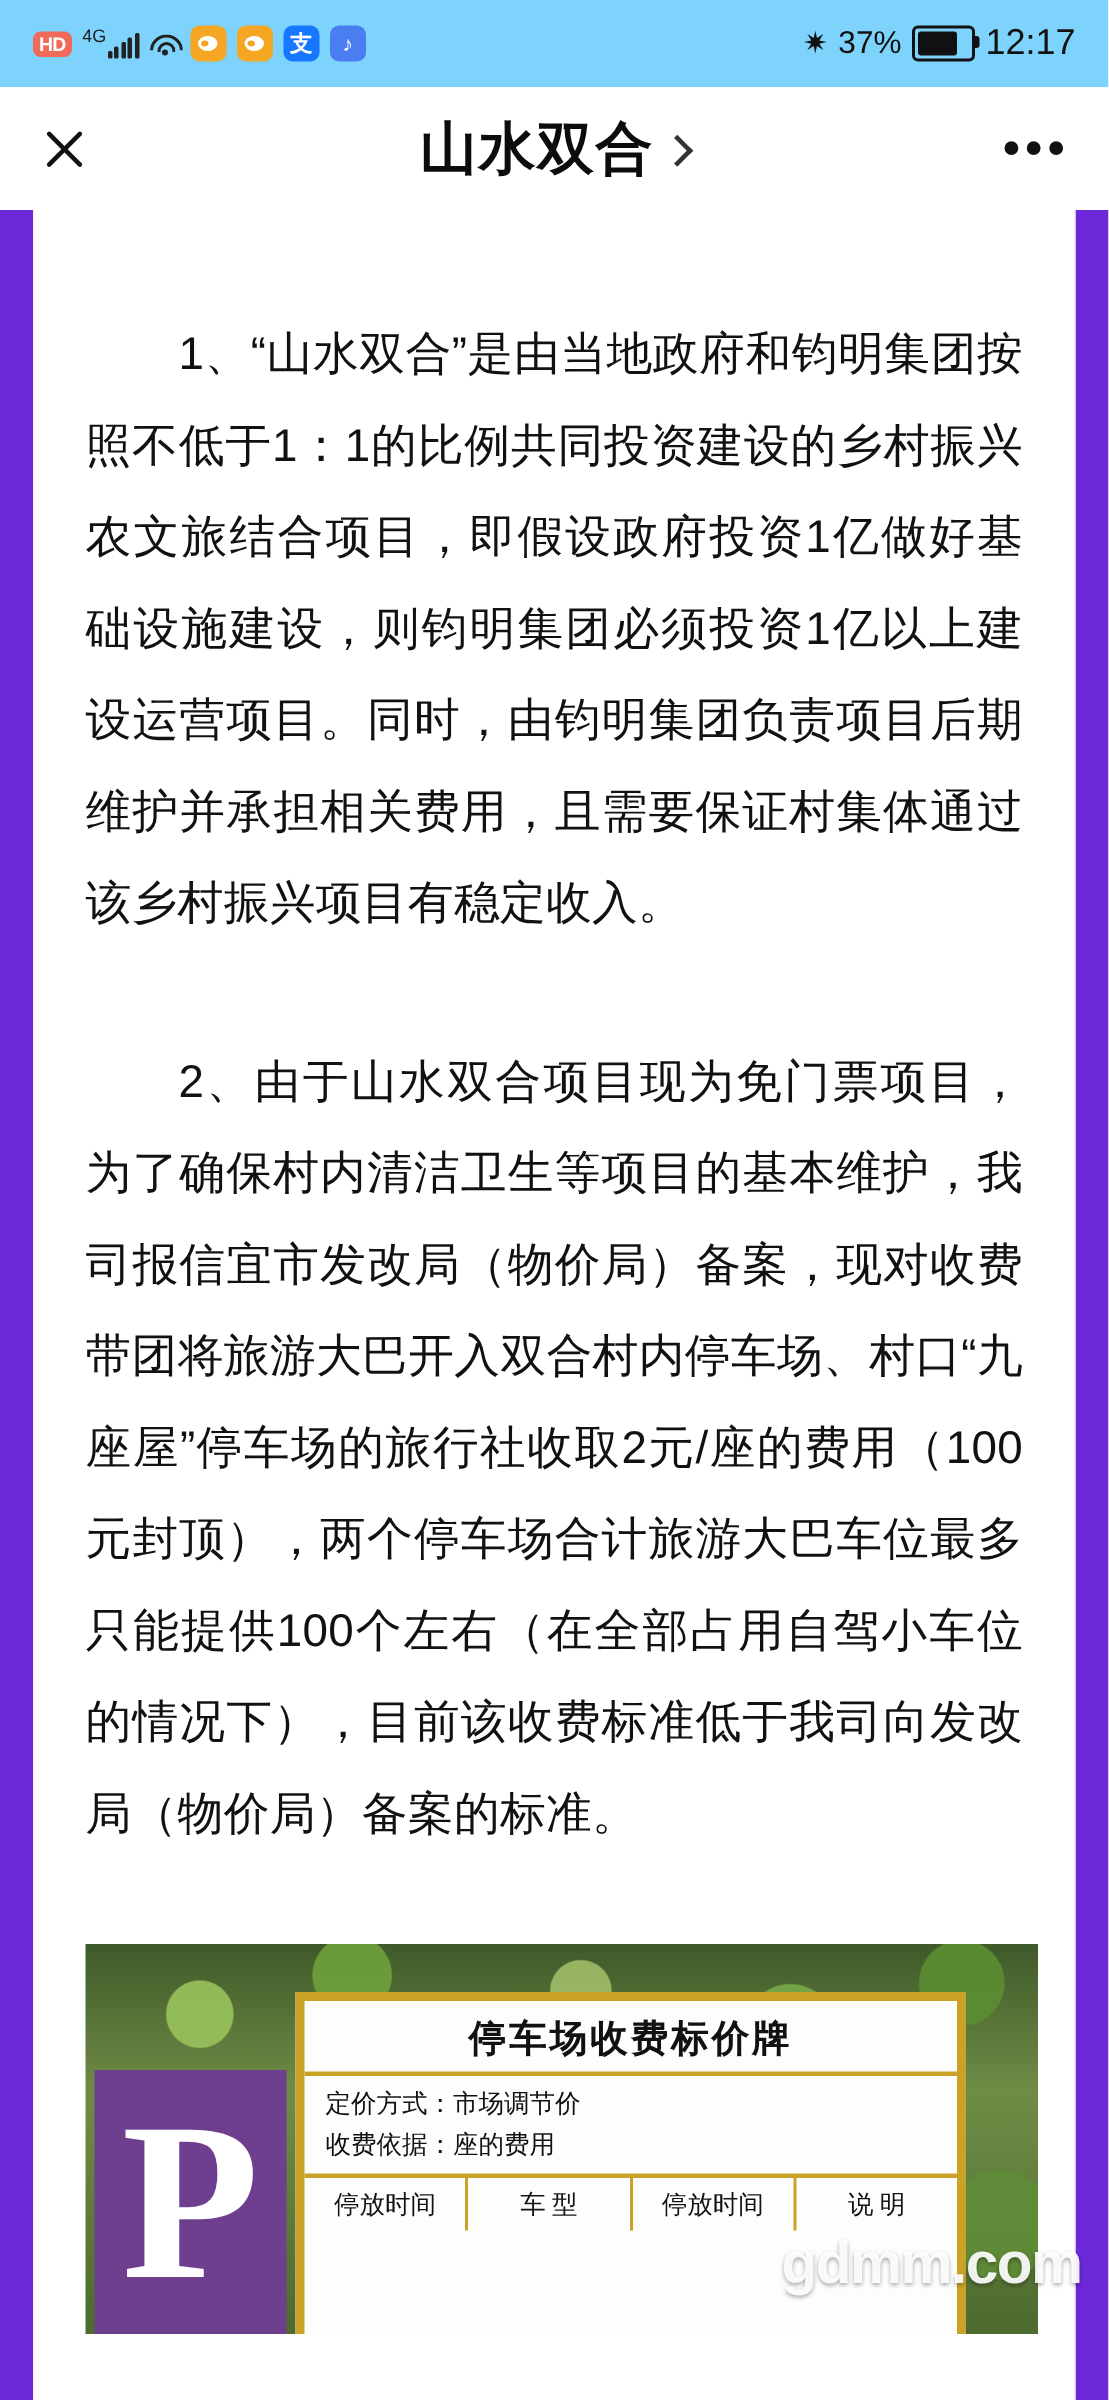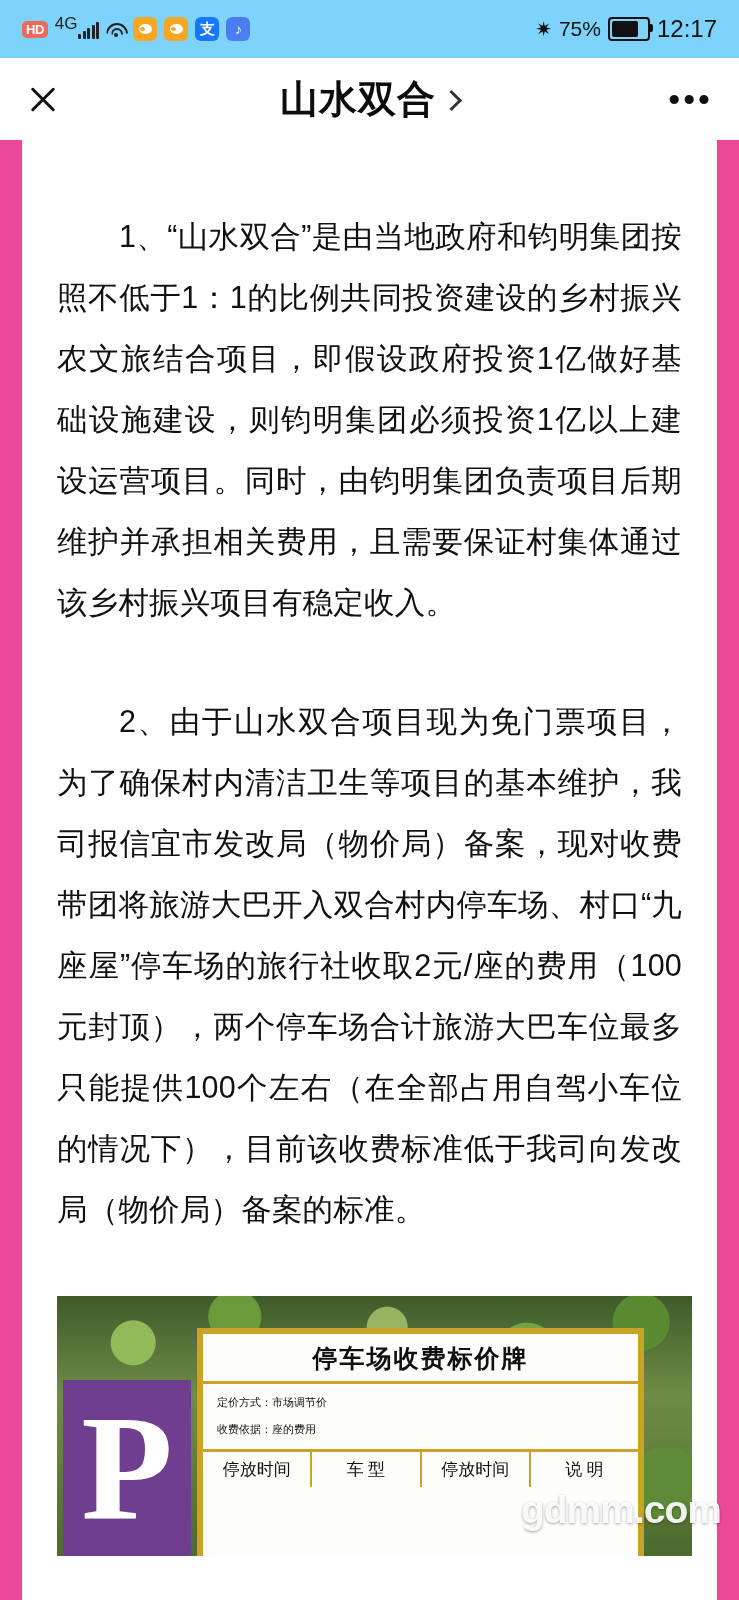--- a/index.html
+++ b/index.html
@@ -48,7 +48,7 @@
     position: relative;
   }
   .sig-4g {
-    font-size: 17px;
+    font-size: 12px;
     line-height: 10px;
     align-self: flex-start;
     color: #222;

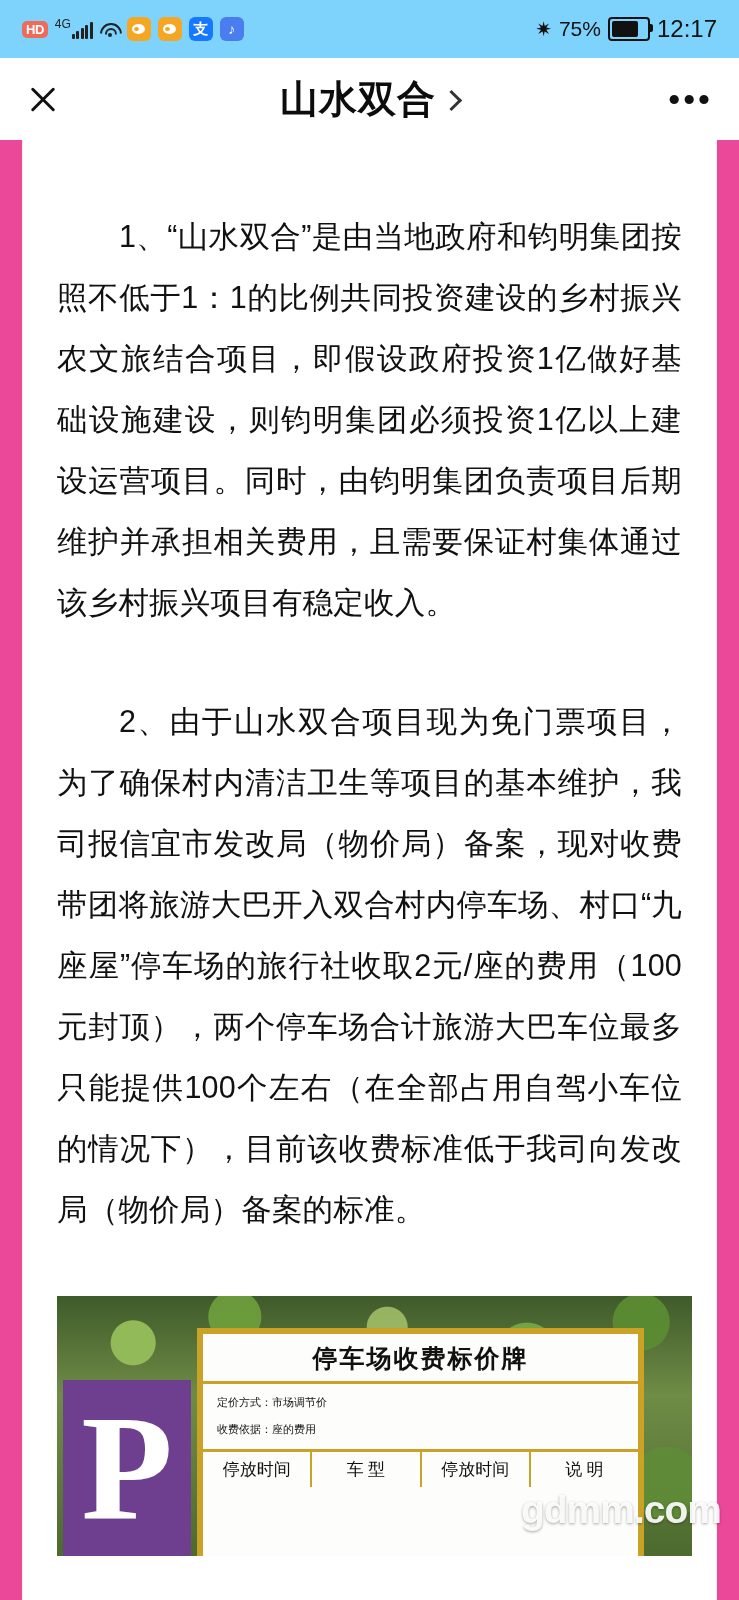--- a/index.html
+++ b/index.html
@@ -396,7 +396,7 @@
   </div>
   <div class="status-right">
     <span class="bt-icon">✷</span>
-    <span class="batt-pct">75%</span>
+    <span class="batt-pct">37%</span>
     <span class="batt">
         <span class="fill"></span>
       </span>

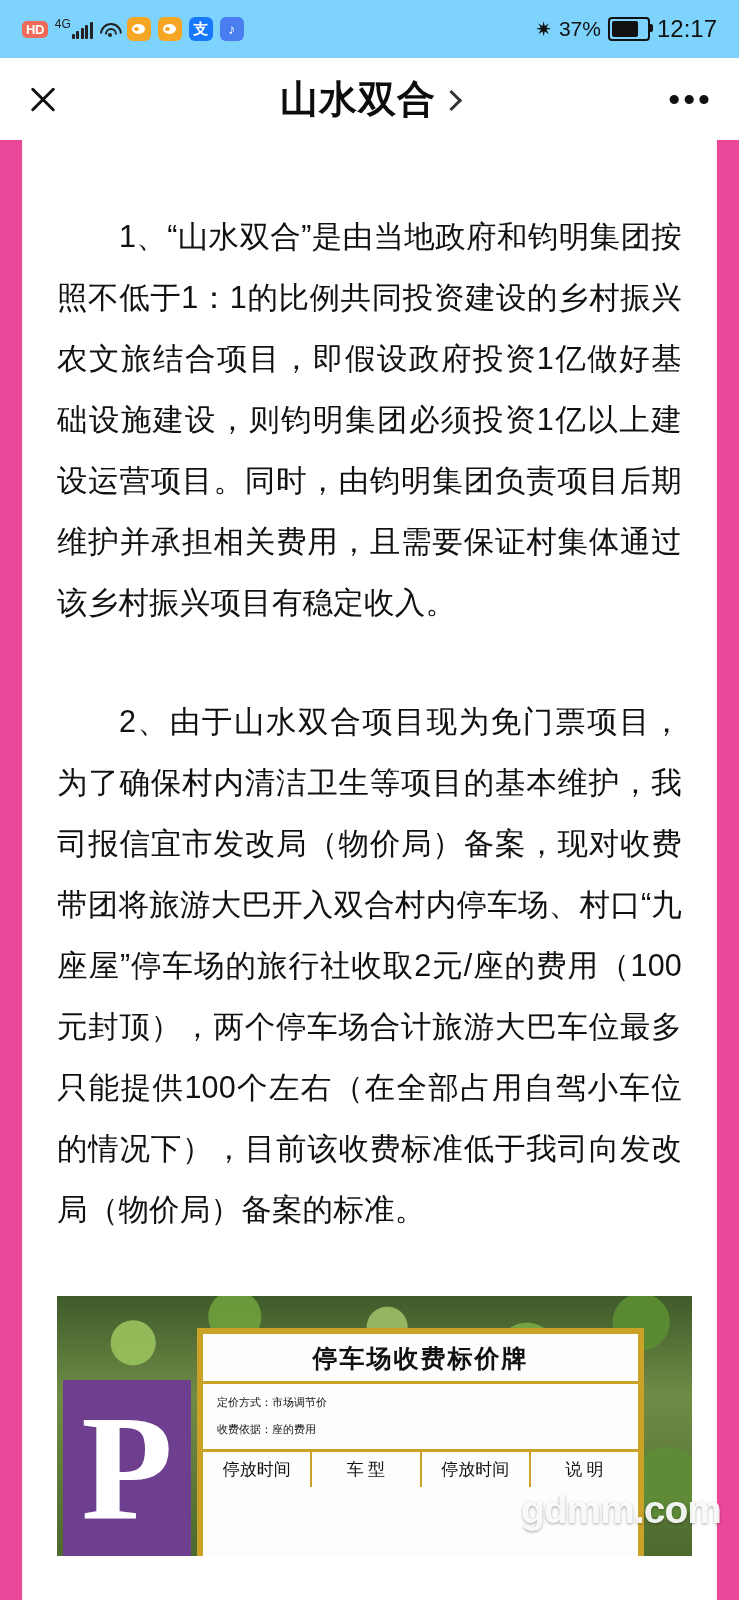--- a/index.html
+++ b/index.html
@@ -257,7 +257,7 @@
     left: 0;
     right: 0;
     bottom: 0;
-    background: #ec4899;
+    background: #6d28d9;
     overflow: hidden;
   }
   .page-card {

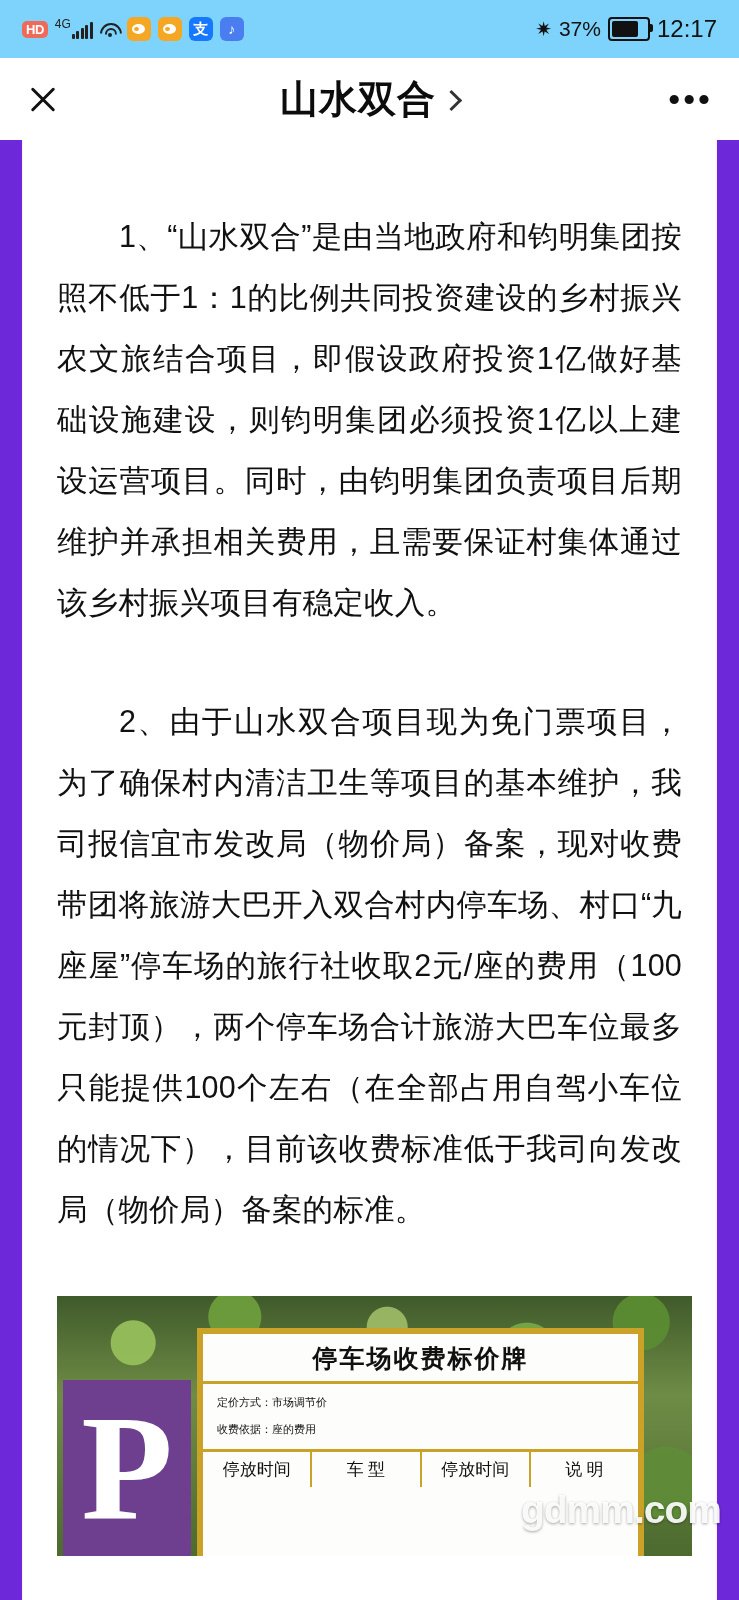--- a/index.html
+++ b/index.html
@@ -324,7 +324,7 @@
     border-bottom: 3px solid #c9a227;
   }
   .sign-rows {
-    font-size: 11px;
+    font-size: 17px;
     padding: 5px 14px 0 14px;
     color: #111;
   }

